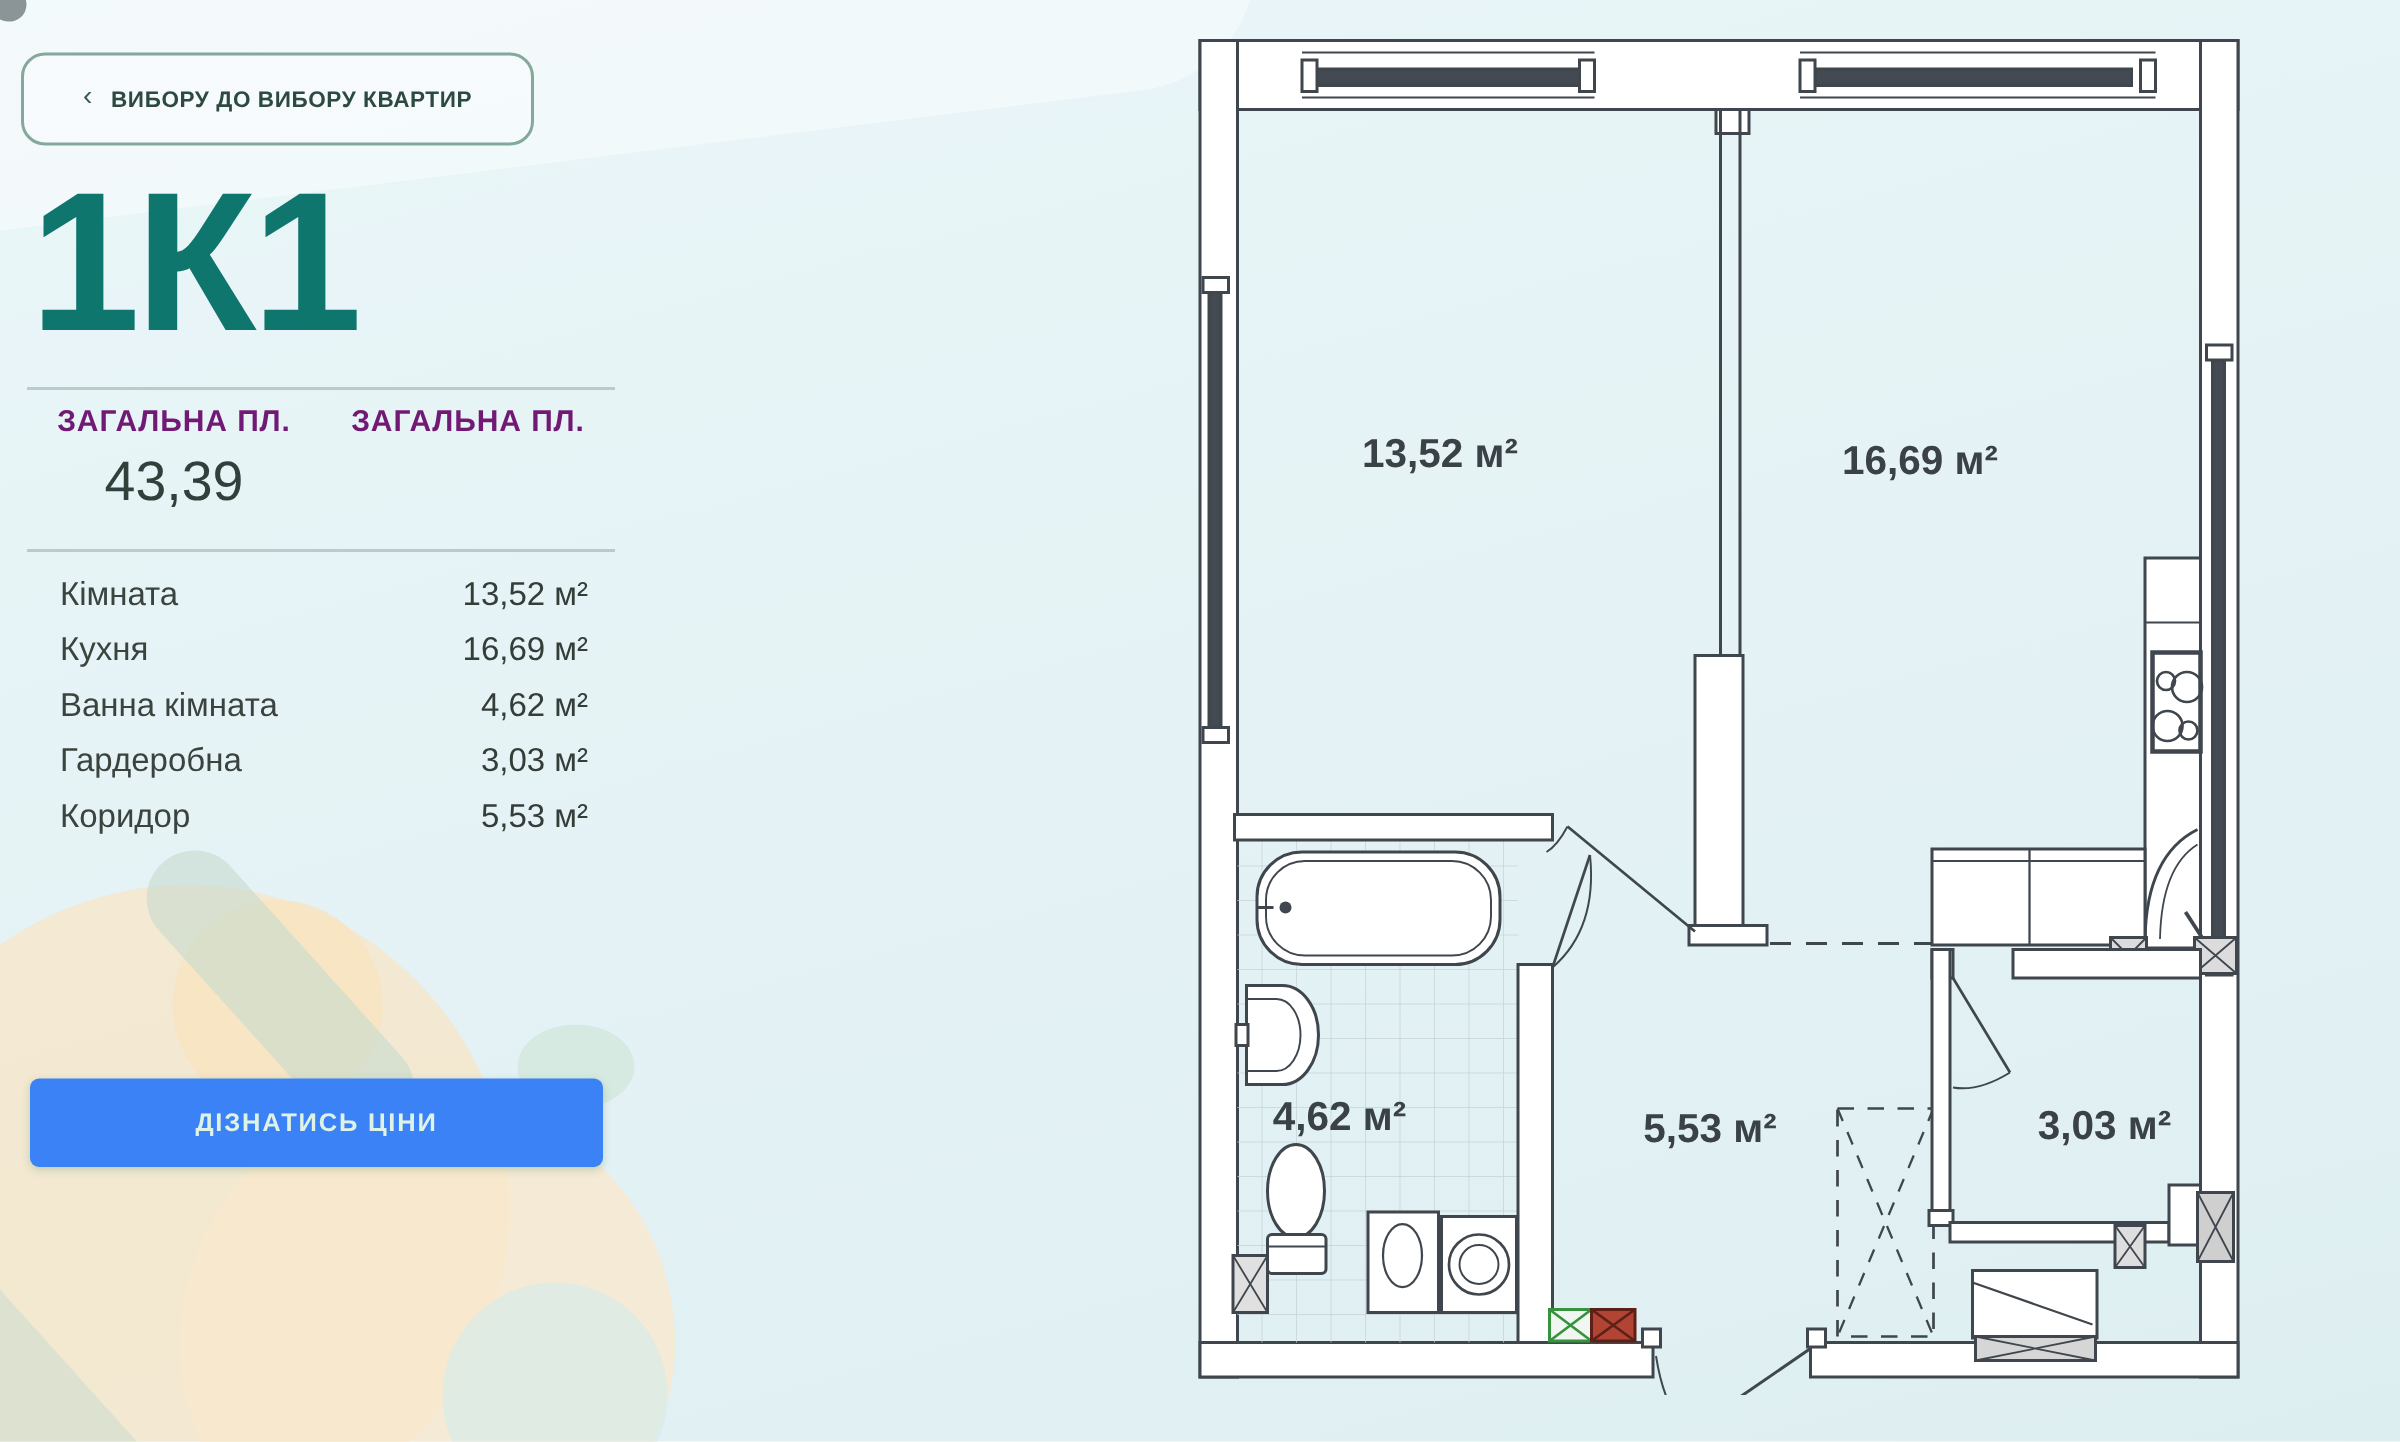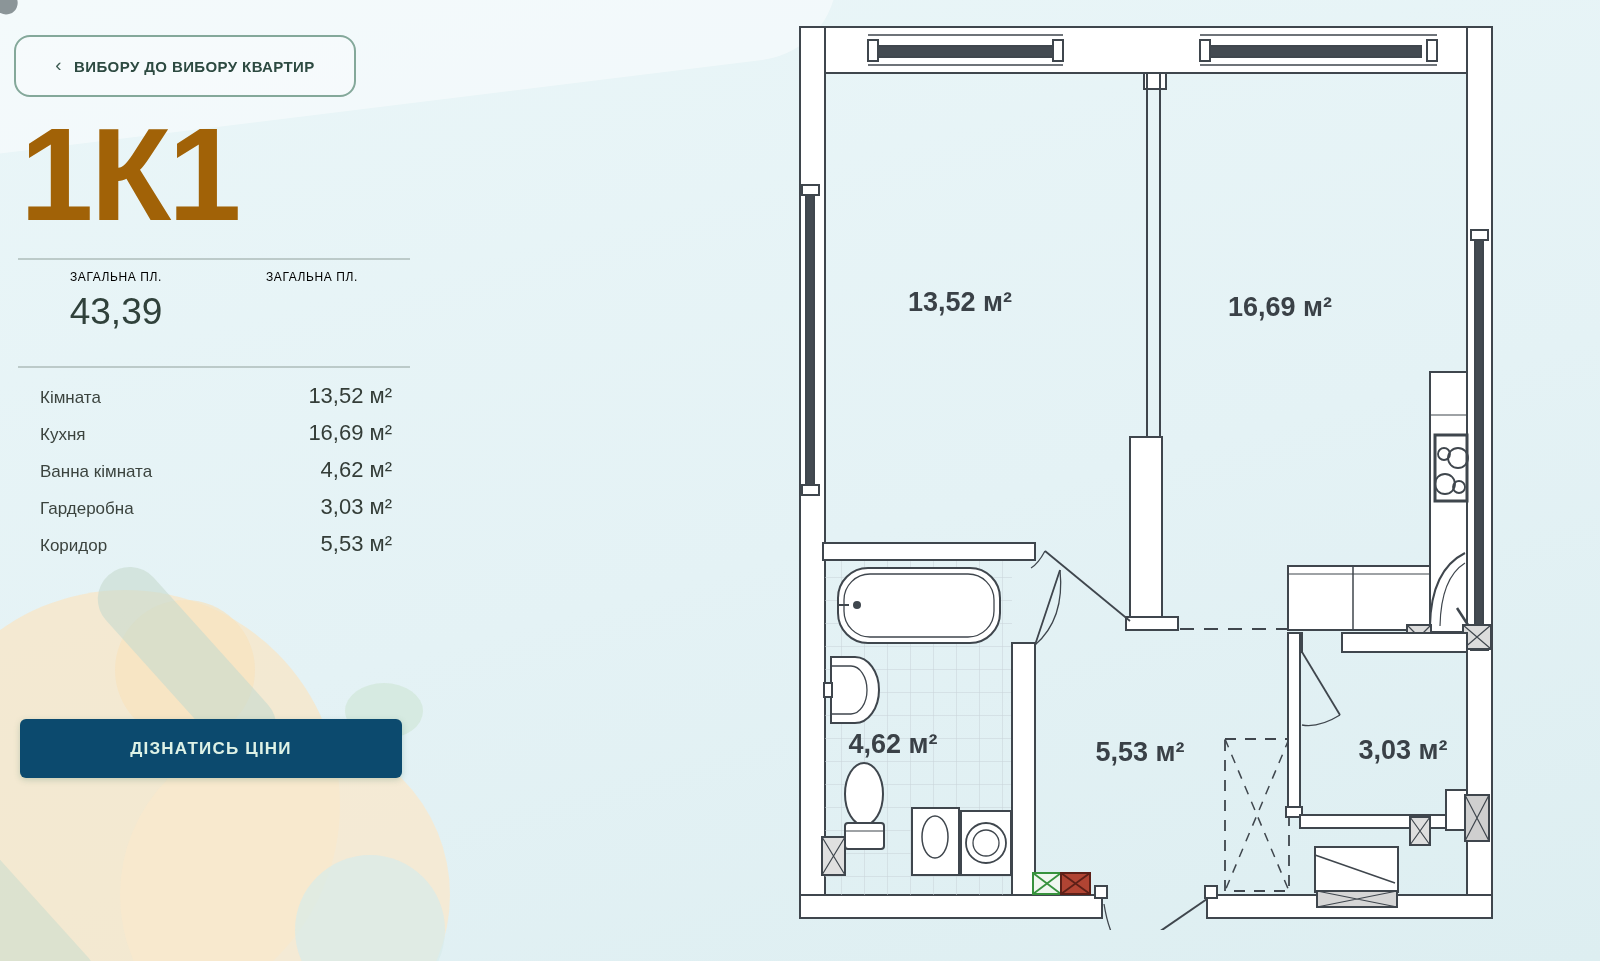--- a/index.html
+++ b/index.html
@@ -34,7 +34,7 @@
 
   .apt-title{
     position:absolute;left:20px;top:106px;
-    font-size:132px;font-weight:700;line-height:1.05;letter-spacing:-3px;color:#a16207;
+    font-size:132px;font-weight:700;line-height:1.05;letter-spacing:-3px;color:#0f766e;
   }
   .divider{position:absolute;left:18px;width:392px;height:2px;background:#a4b4b1;opacity:.65;}
   .d1{top:258px;} .d2{top:366px;}

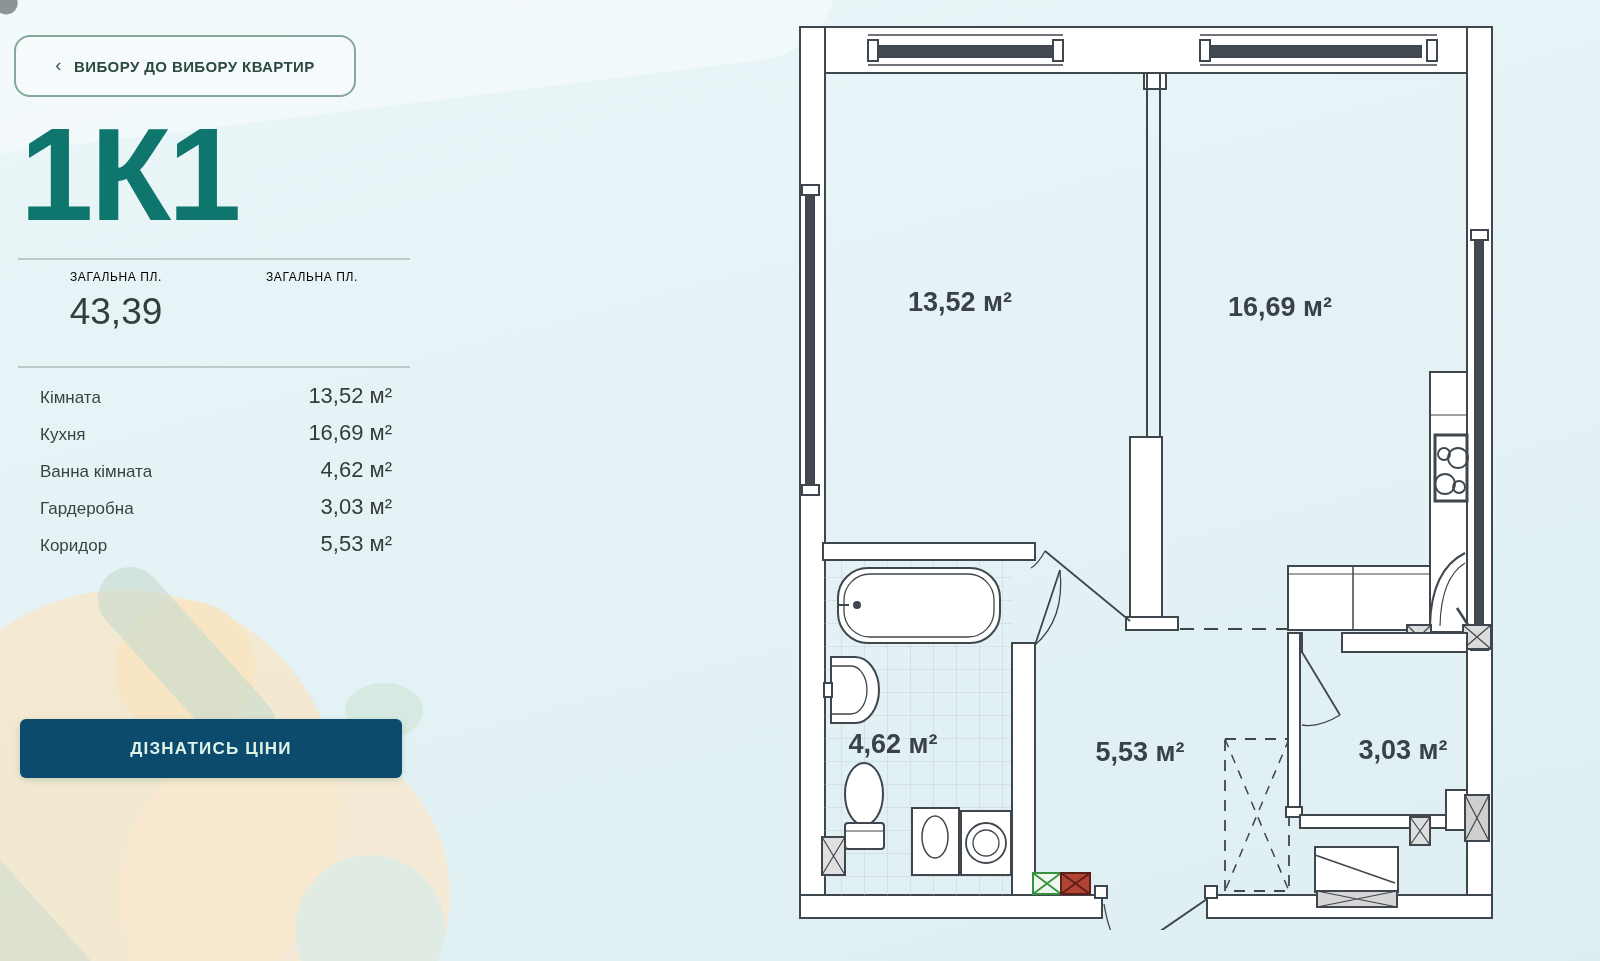--- a/index.html
+++ b/index.html
@@ -41,7 +41,7 @@
 
   .stats{position:absolute;left:18px;top:270px;width:392px;display:flex;}
   .stat{width:50%;text-align:center;}
-  .stat .lbl{font-size:12px;font-weight:400;letter-spacing:.6px;color:#000000;}
+  .stat .lbl{font-size:20px;font-weight:700;letter-spacing:.6px;color:#701a75;}
   .stat .val{font-size:37px;font-weight:400;color:#30413b;margin-top:7px;}
 
   .room-list{position:absolute;left:40px;top:383px;width:352px;}

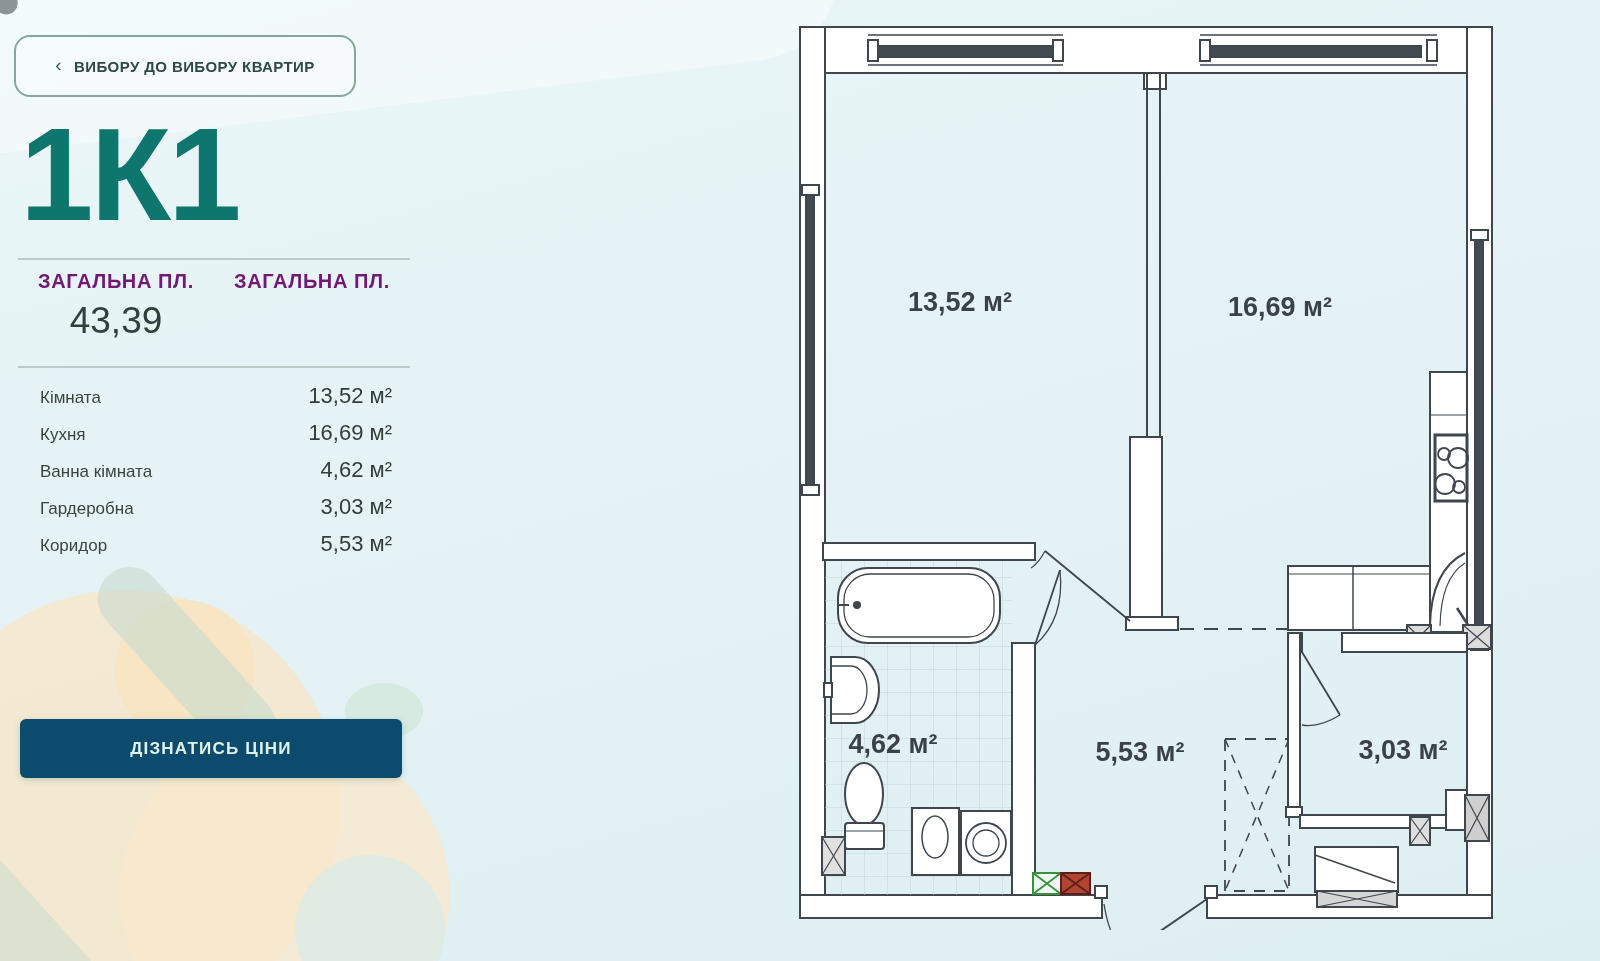--- a/index.html
+++ b/index.html
@@ -46,7 +46,7 @@
 
   .room-list{position:absolute;left:40px;top:383px;width:352px;}
   .room-row{display:flex;justify-content:space-between;align-items:baseline;height:37px;}
-  .room-row .nm{font-size:17px;color:#3b433e;}
+  .room-row .nm{font-size:22px;color:#3b433e;}
   .room-row .ar{font-size:22px;color:#343d38;}
 
   .cta-btn{

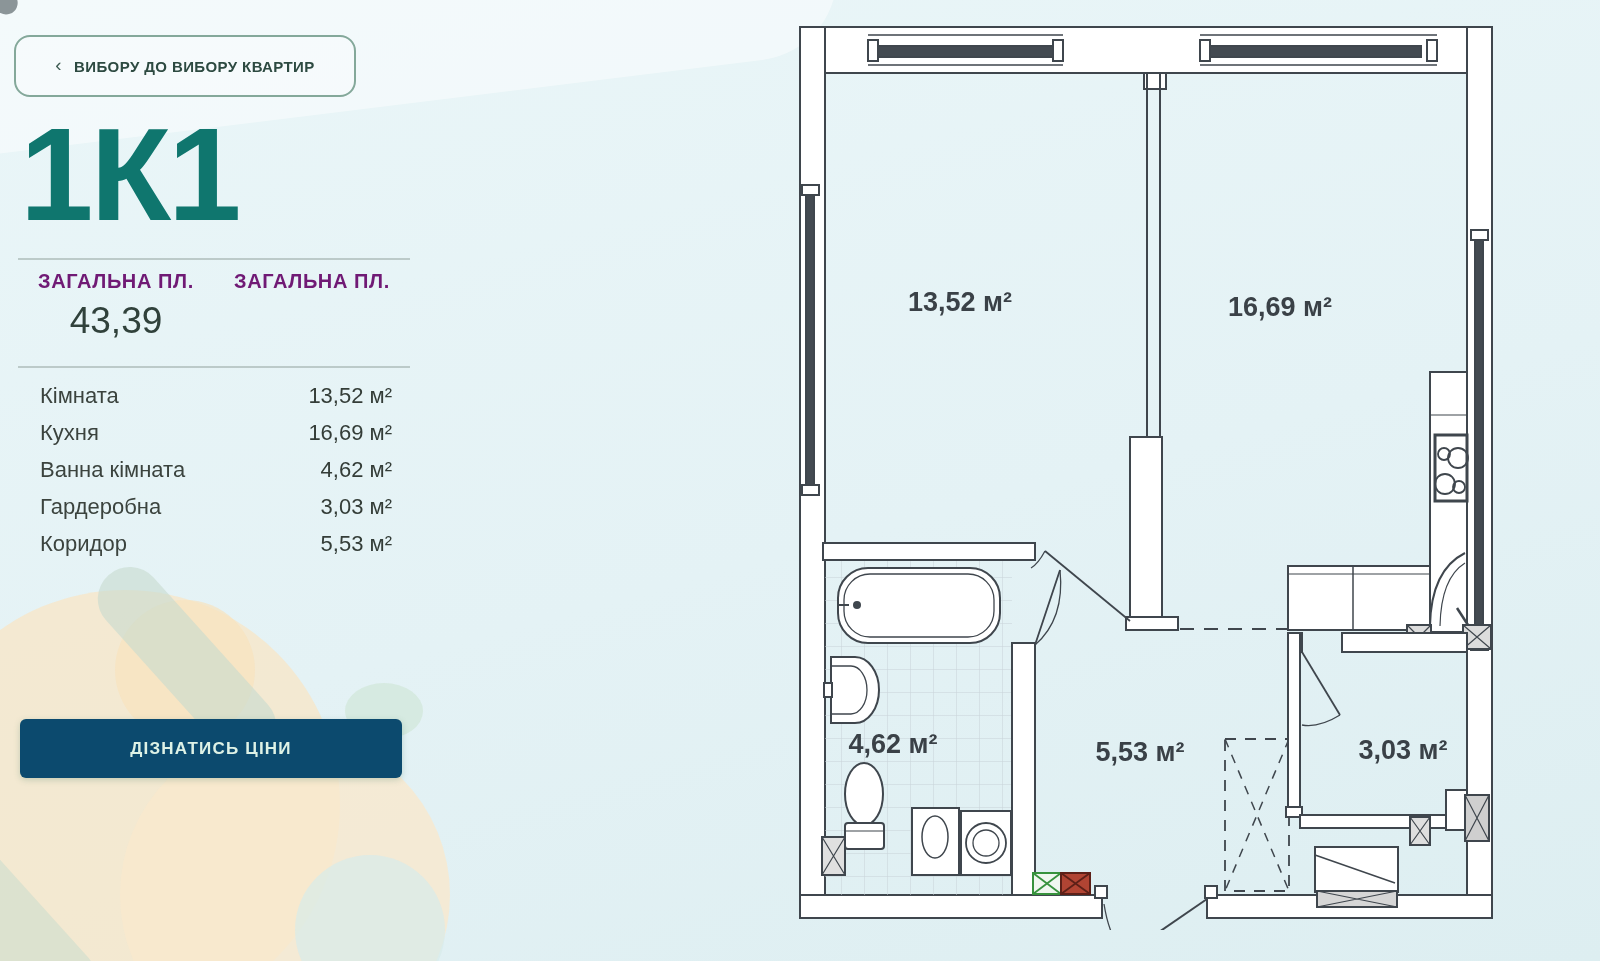--- a/index.html
+++ b/index.html
@@ -51,7 +51,7 @@
 
   .cta-btn{
     position:absolute;left:20px;top:719px;width:382px;height:59px;
-    background:#0c4a6e;border:none;border-radius:6px;cursor:pointer;
+    background:#3b82f6;border:none;border-radius:6px;cursor:pointer;
     color:#def2e6;font-family:"Liberation Sans",sans-serif;
     font-size:17px;font-weight:700;letter-spacing:1.2px;
     display:flex;align-items:center;justify-content:center;

